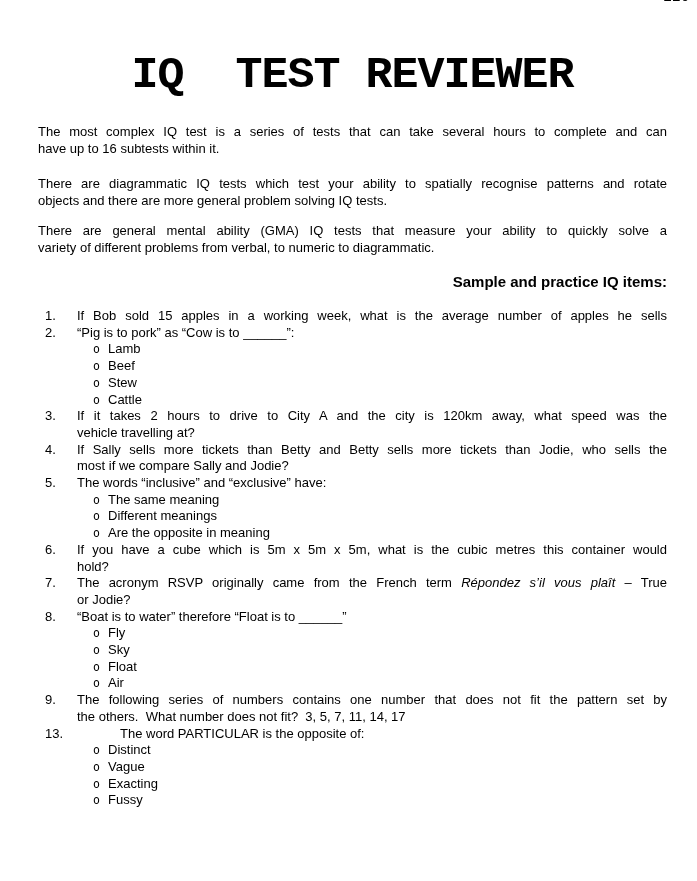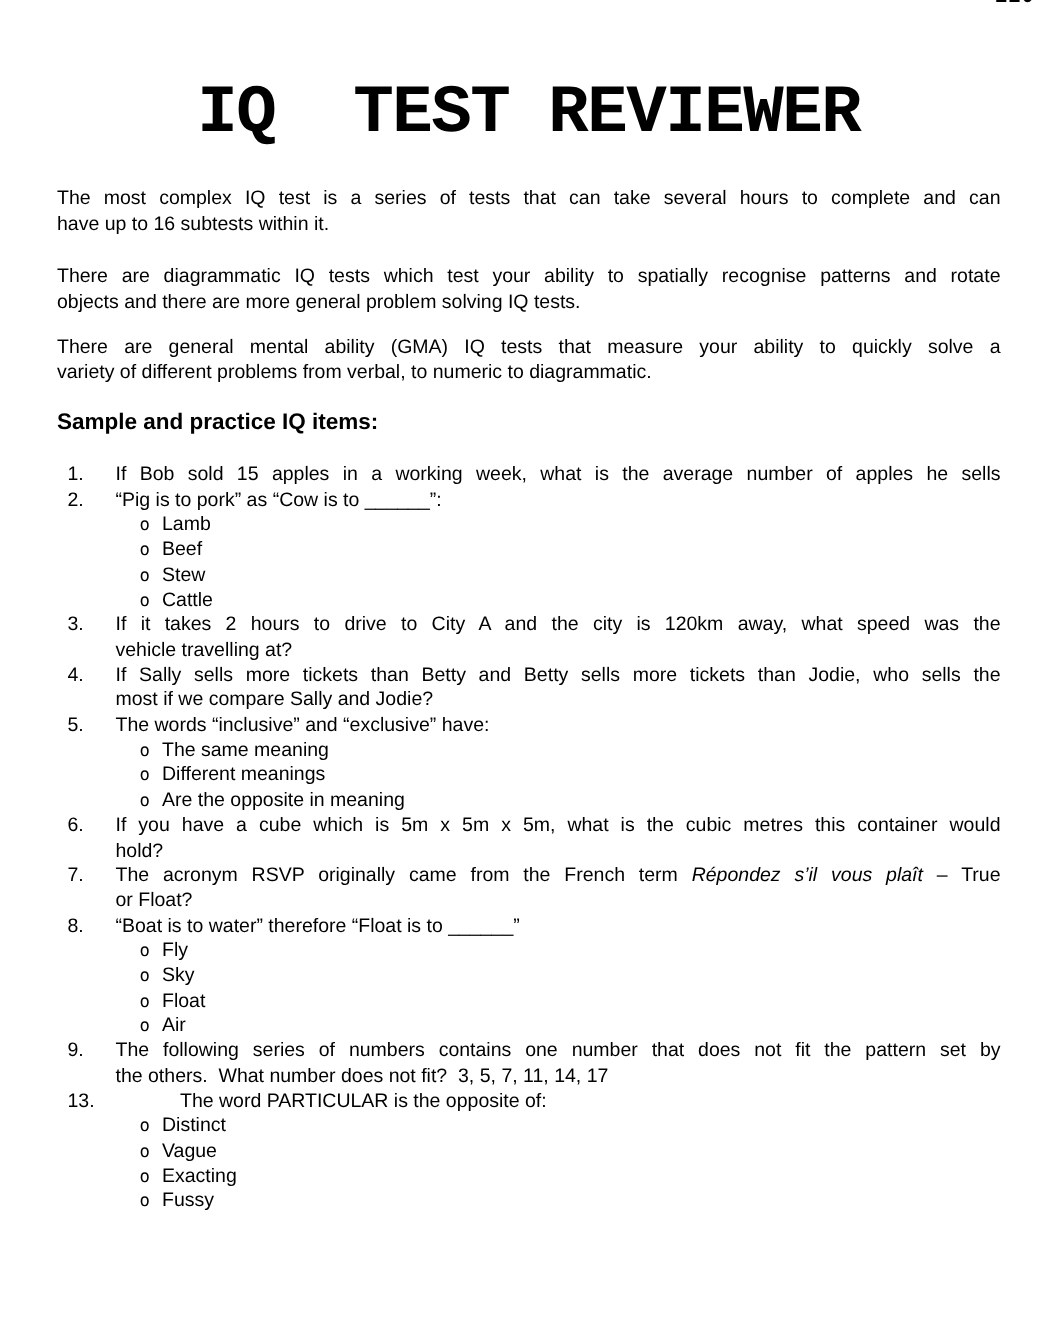--- a/index.html
+++ b/index.html
@@ -38,7 +38,7 @@
   }
   .h3 {
     margin-top: 17px; font-weight: bold;
-    font-size: 15px; line-height: 18px;
+    font-size: 15px; line-height: 18px; text-align: right;
   }
 
   .qlist { margin-top: 17px; line-height: 16.7px; }

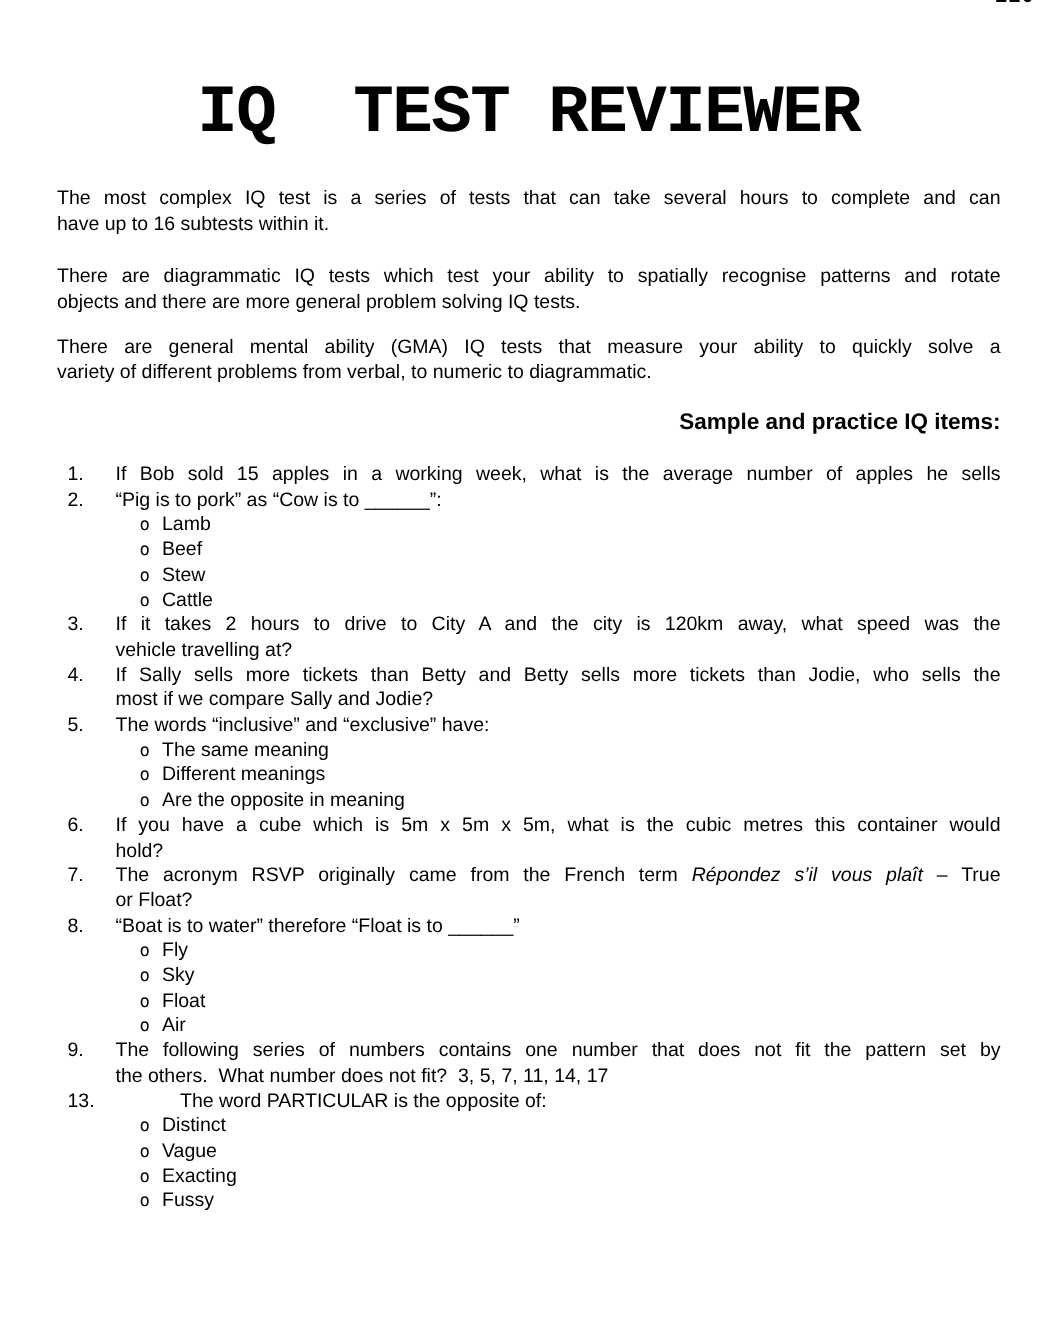--- a/index.html
+++ b/index.html
@@ -162,7 +162,7 @@
       <span class="q-num">7.</span>
       <div class="q-text">
         <div class="jline"><span>The acronym RSVP originally came from the French term </span><span class="it">Répondez s’il vous plaît</span><span> – True</span></div>
-        <div class="line">or Float?</div>
+        <div class="line">or Jodie?</div>
       </div>
     </div>
 

